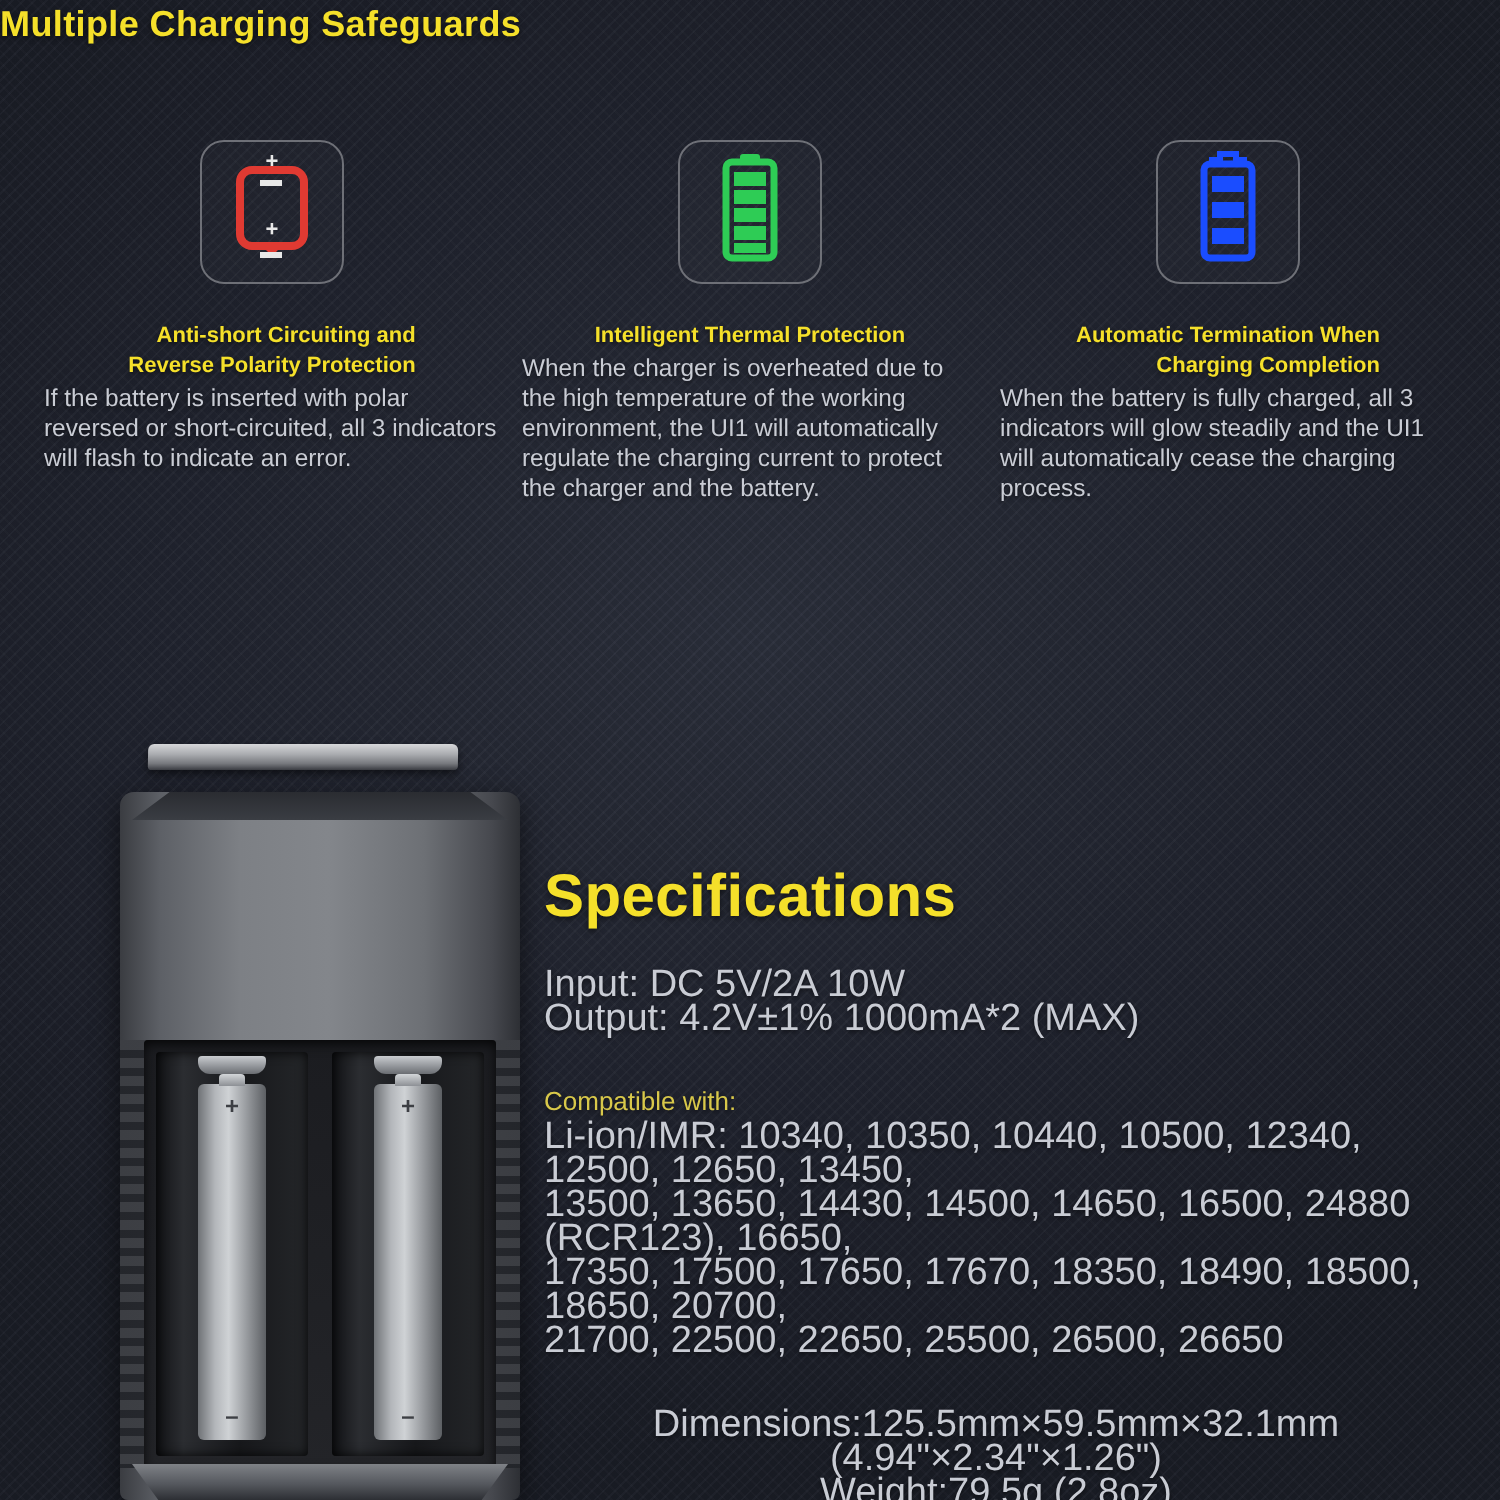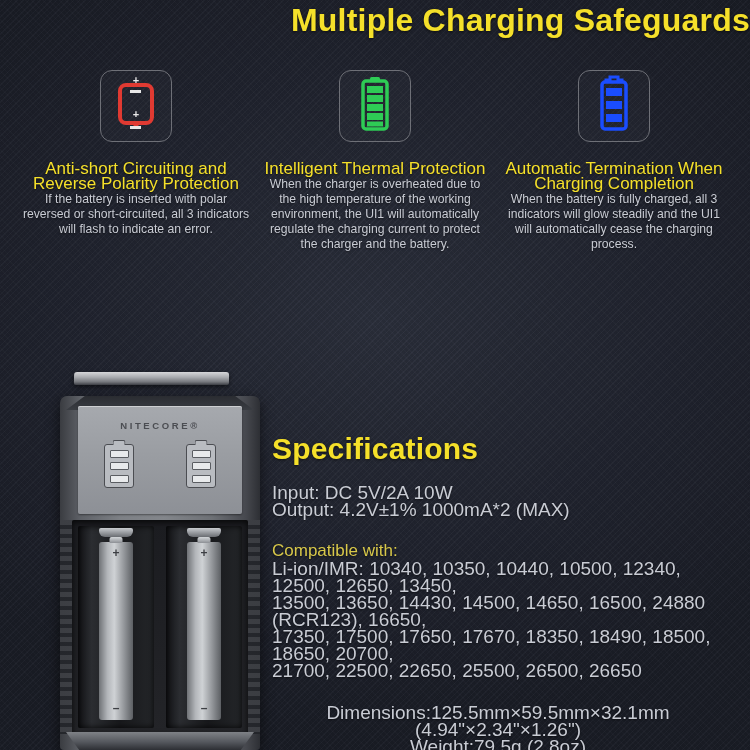--- a/index.html
+++ b/index.html
@@ -42,8 +42,8 @@
     top: 2px;
     left: 0;
     width: 750px;
-    text-align: right;
-    font-size: 32px;
+    text-align: left;
+    font-size: 18px;
     font-weight: bold;
     color: #f5e02a;
     letter-spacing: 0.2px;

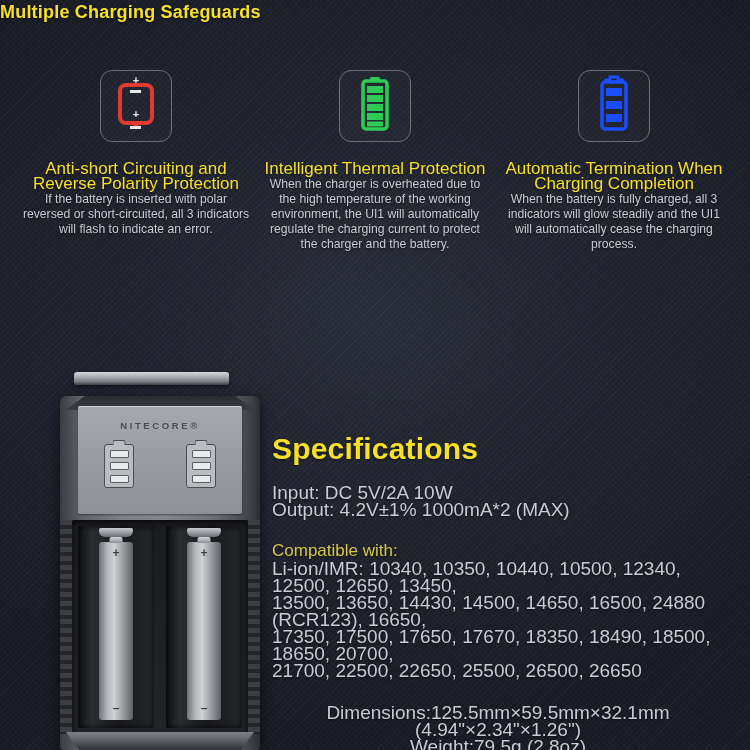--- a/index.html
+++ b/index.html
@@ -79,10 +79,10 @@
   }
   .feat-head {
     color: #f5e02a;
-    font-size: 17px;
-    font-weight: normal;
+    font-size: 11px;
+    font-weight: bold;
     line-height: 15px;
-    text-align: center;
+    text-align: right;
     margin-bottom: 1px;
     text-shadow: 0 1px 2px rgba(0,0,0,0.55);
   }

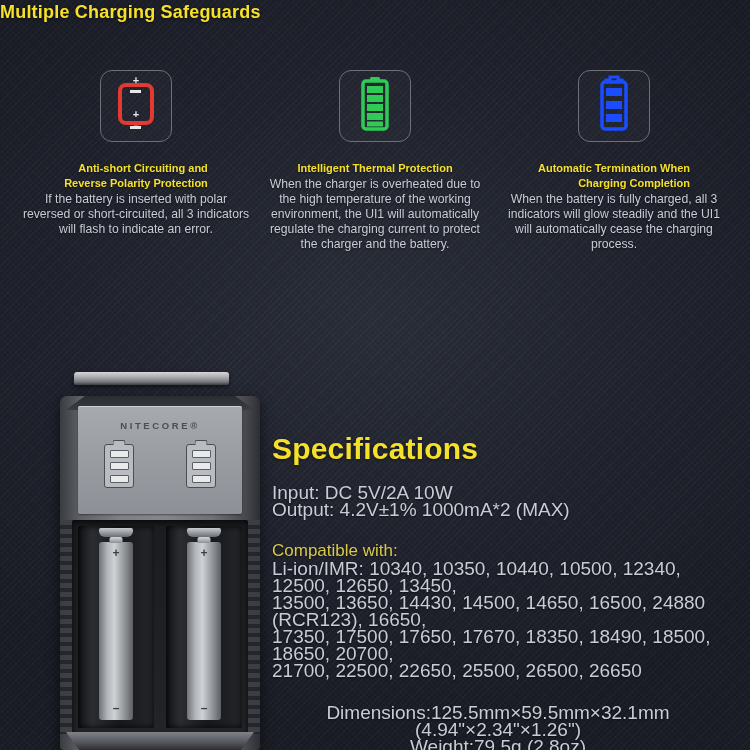--- a/index.html
+++ b/index.html
@@ -90,7 +90,6 @@
     color: #c9ccd4;
     font-size: 12.2px;
     line-height: 15px;
-    text-align: center;
     text-shadow: 0 1px 2px rgba(0,0,0,0.55);
   }
 

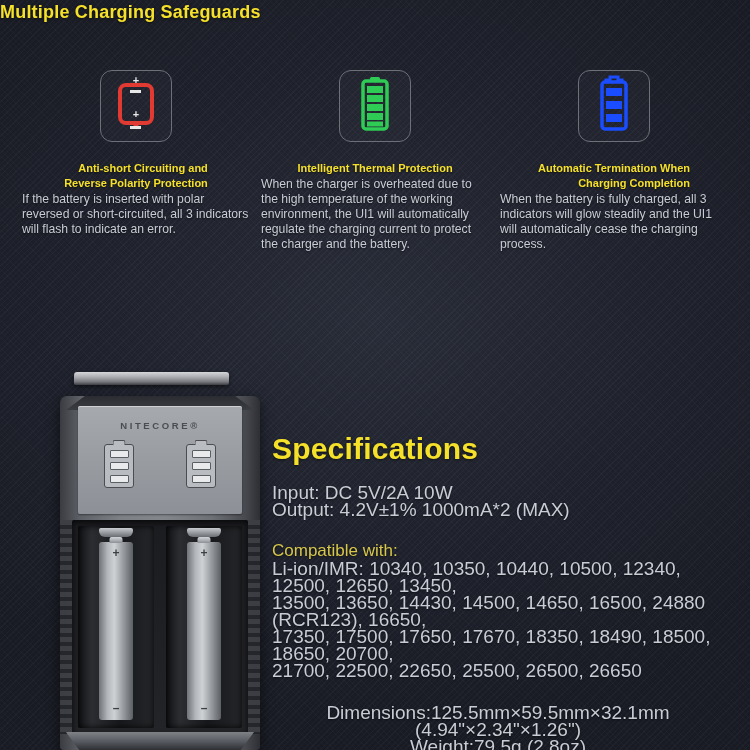--- a/index.html
+++ b/index.html
@@ -354,21 +354,6 @@
     <div class="body">
       <div class="body-bevel"></div>
 
-      <div class="faceplate">
-        <div class="brand">NITECORE®</div>
-        <div class="leds">
-          <div class="led-batt">
-            <span class="led-seg"></span>
-            <span class="led-seg"></span>
-            <span class="led-seg"></span>
-          </div>
-          <div class="led-batt">
-            <span class="led-seg"></span>
-            <span class="led-seg"></span>
-            <span class="led-seg"></span>
-          </div>
-        </div>
-      </div>
 
       <div class="rail-l"></div>
       <div class="rail-r"></div>

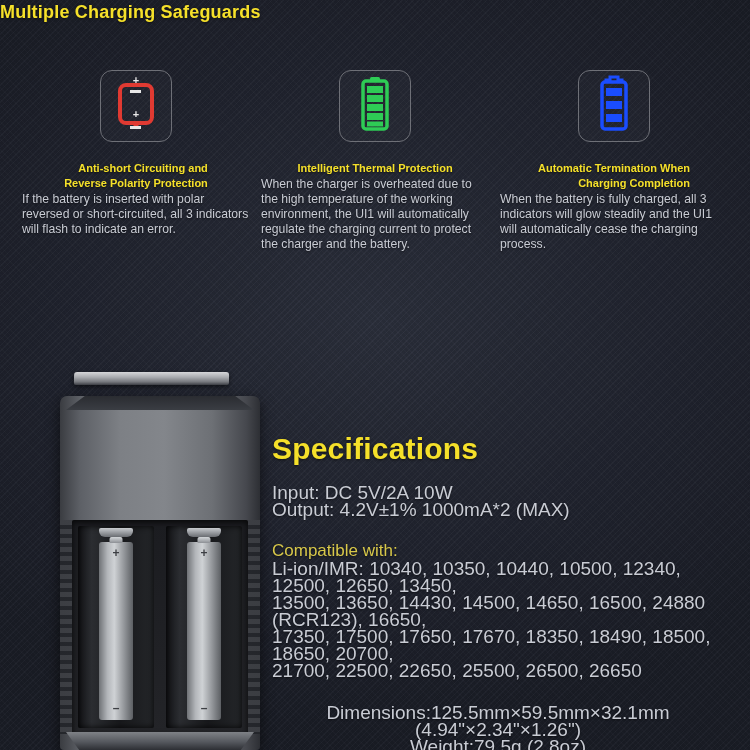--- a/index.html
+++ b/index.html
@@ -116,7 +116,7 @@
   }
   .spec-label {
     color: #d8c84a;
-    font-size: 17px;
+    font-size: 13px;
     line-height: 17px;
     margin-top: 24px;
     text-shadow: 0 1px 2px rgba(0,0,0,0.5);

